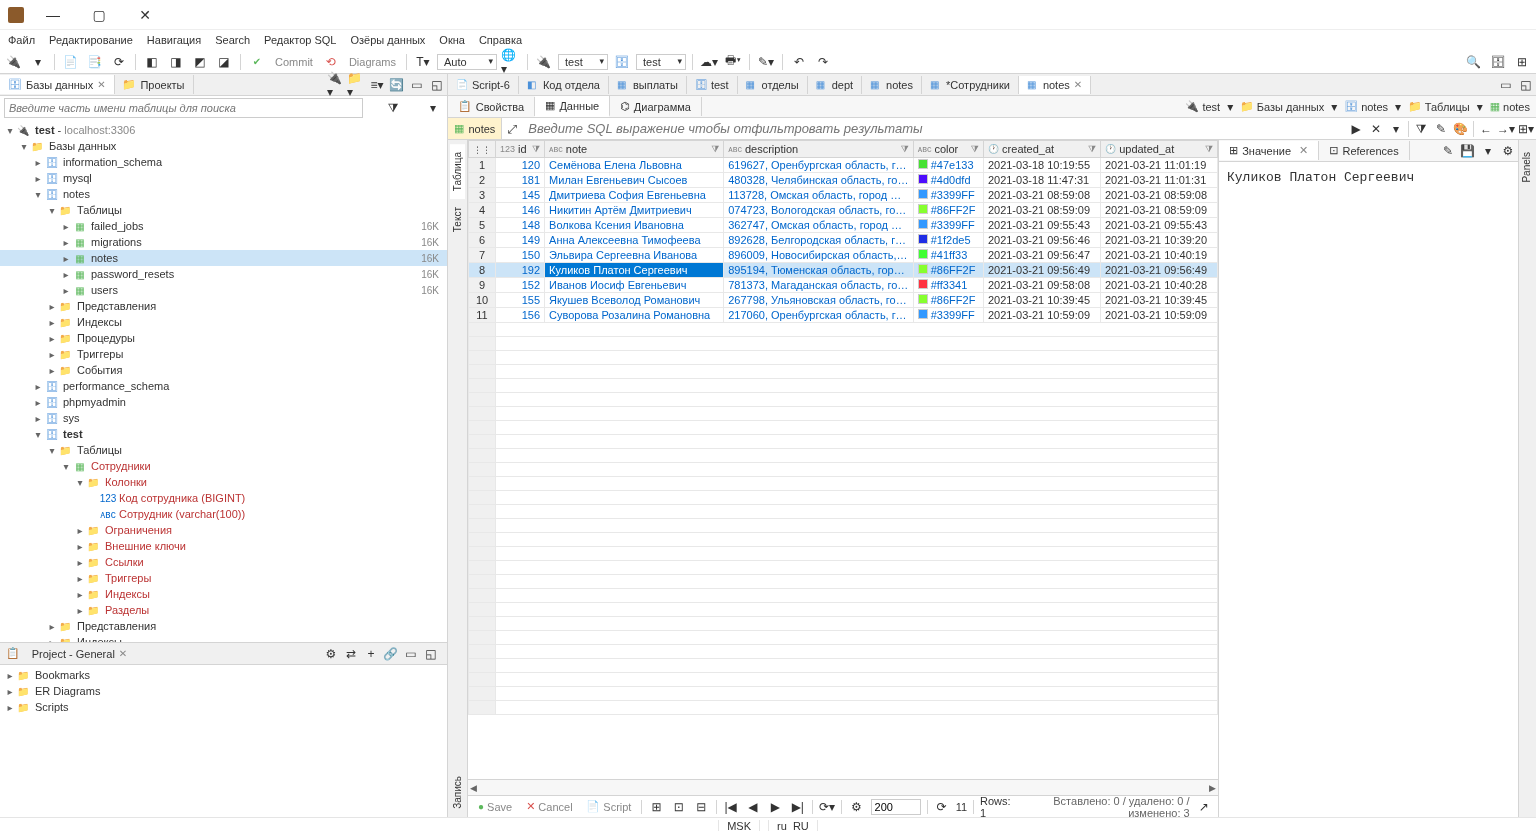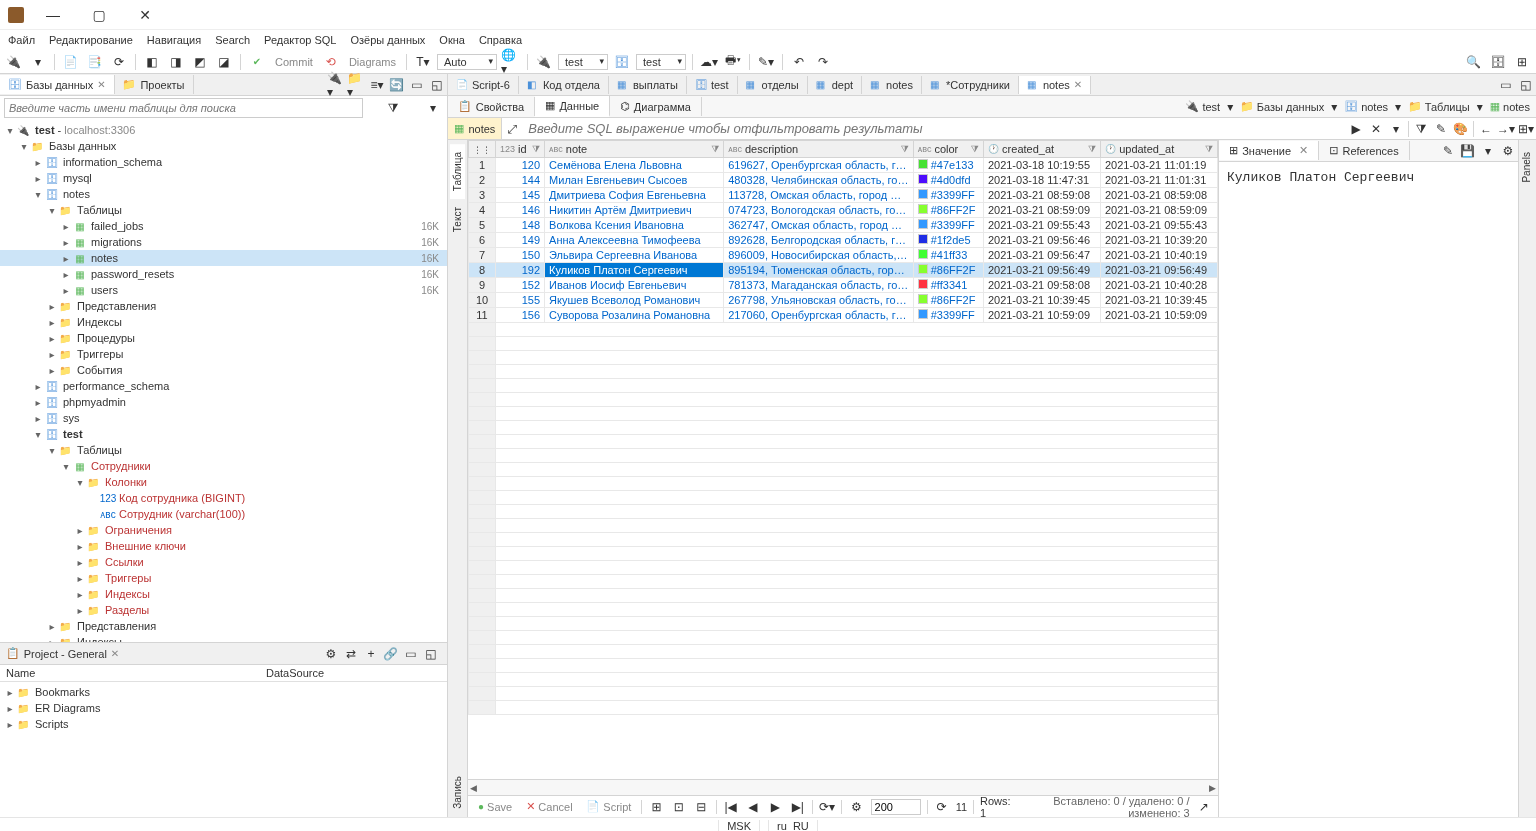--- a/index.html
+++ b/index.html
@@ -565,7 +565,7 @@
                 </tr>
                 <tr>
                   <td class="rownum">2</td>
-                  <td class="num">144</td>
+                  <td class="num">181</td>
                   <td class="text note-cell">Милан Евгеньевич Сысоев</td>
                   <td class="text">480328, Челябинская область, город Дорохово, проез</td>
                   <td class="text"><span class="colorblob" style="background:#4d0dfd"></span> #4d0dfd</td>

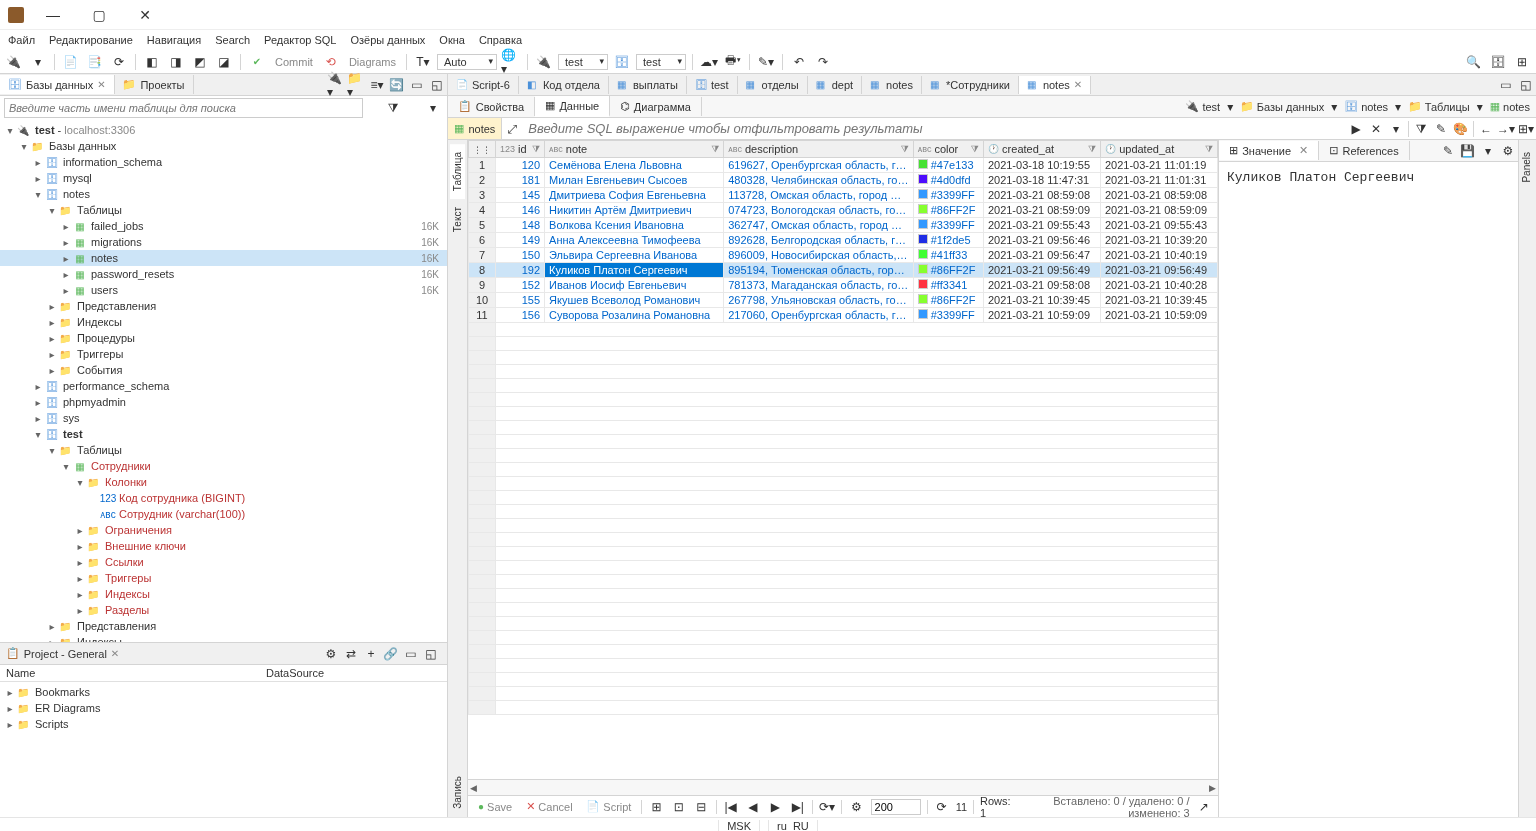--- a/index.html
+++ b/index.html
@@ -357,7 +357,7 @@
     <div class="proj-pane">
       <div class="proj-header">
         <span class="folder-icon">📋</span>
-        <span style="margin-left:4px;">Project - General</span>
+        <span style="margin-left:12px;">Project - General</span>
         <span class="pane-tab-close" style="margin-left:4px;">✕</span>
         <div class="spacer"></div>
         <span class="tb-btn">⚙</span>

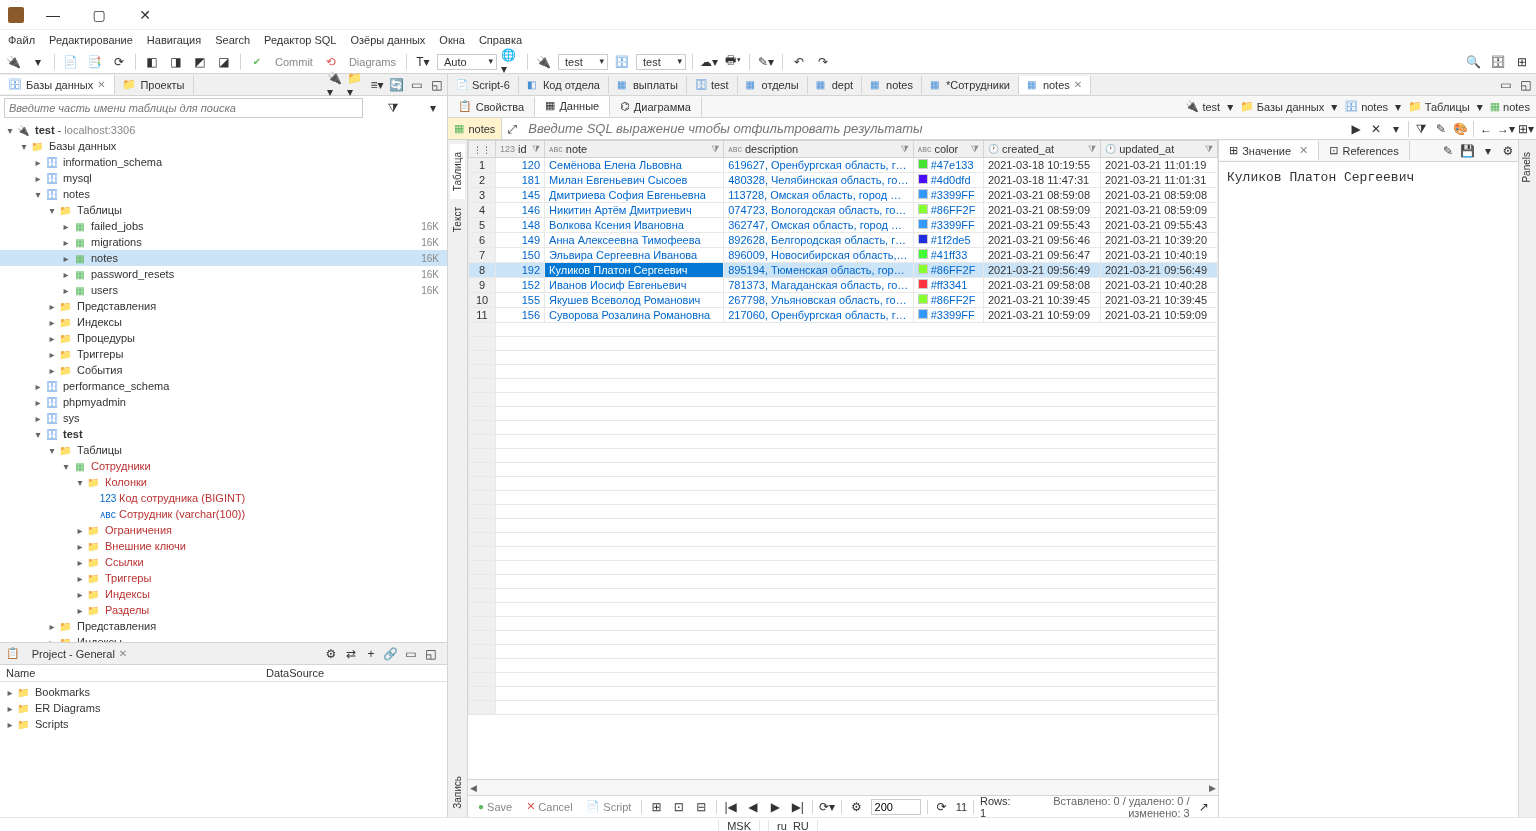--- a/index.html
+++ b/index.html
@@ -367,10 +367,6 @@
         <span class="tb-btn">▭</span>
         <span class="tb-btn">◱</span>
       </div>
-      <div class="proj-cols">
-        <div>Name</div>
-        <div>DataSource</div>
-      </div>
       <div class="tree">
         <div class="tree-node ind0">
             <span class="tree-expand">▸</span>

